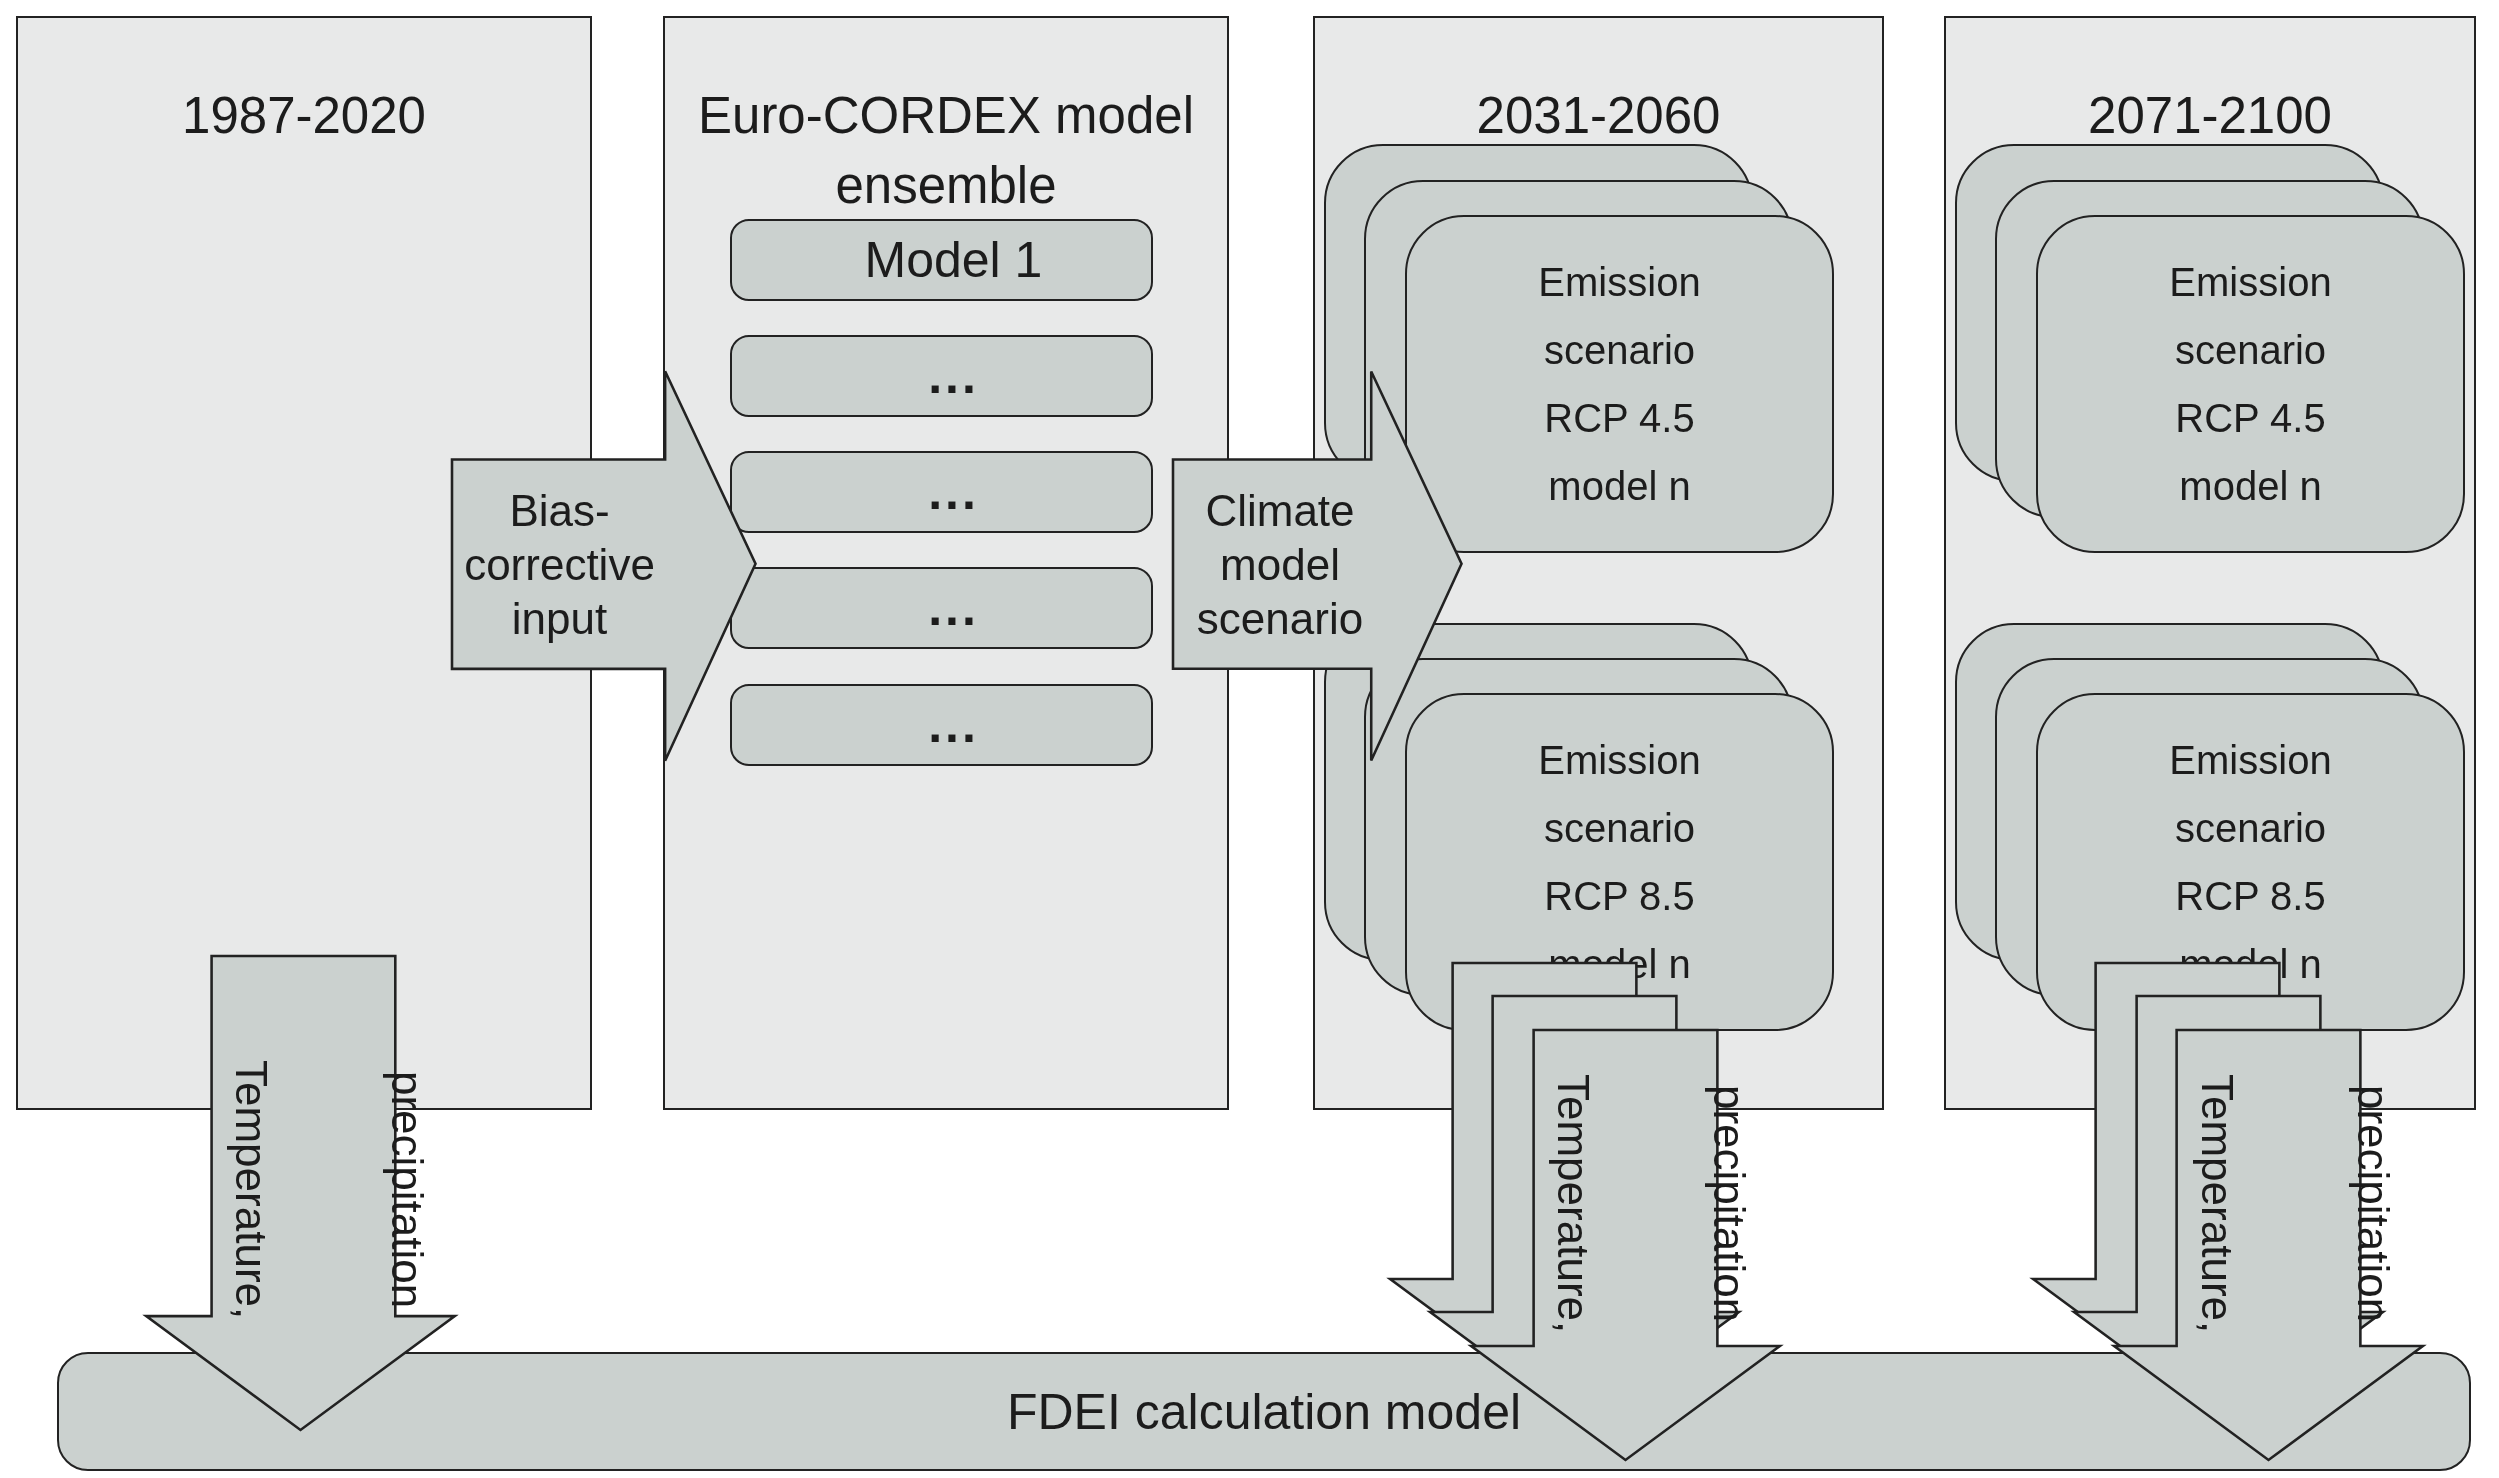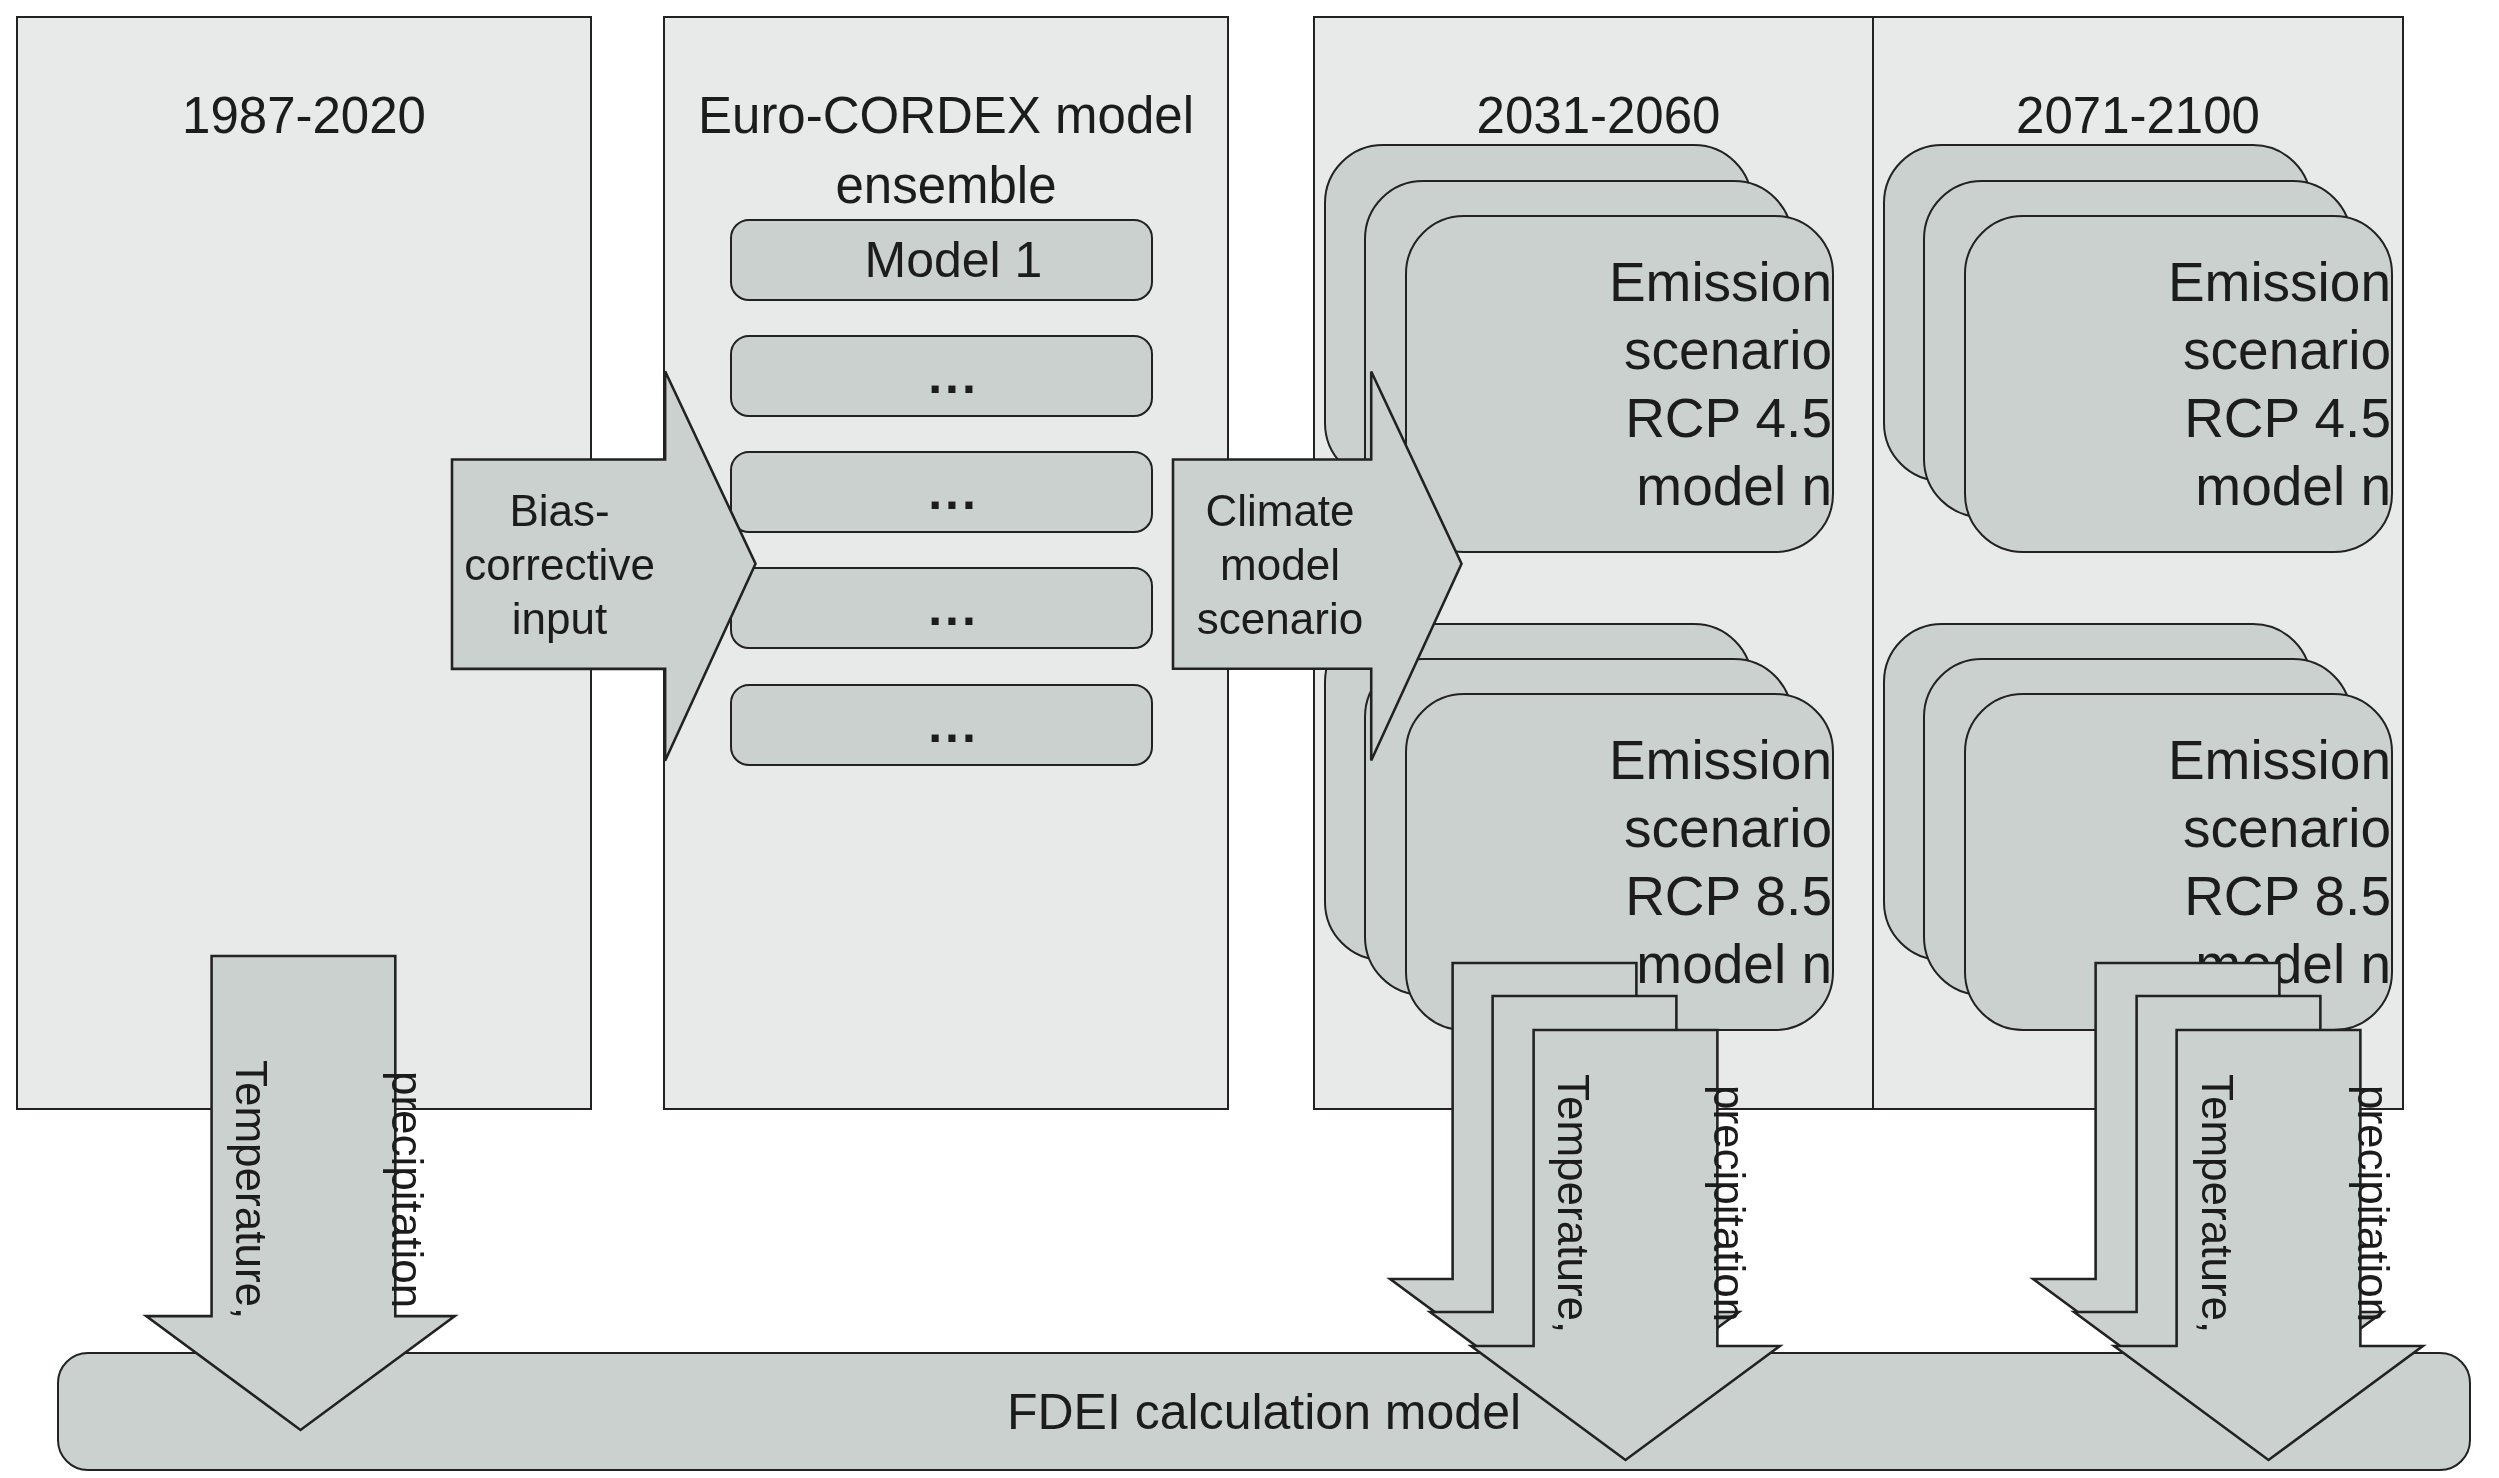--- a/index.html
+++ b/index.html
@@ -26,7 +26,7 @@
   #panel1 { left: 16px;   width: 576px; }
   #panel2 { left: 663px;  width: 566px; }
   #panel3 { left: 1313px; width: 571px; }
-  #panel4 { left: 1872px; width: 532px; }
+  #panel4 { left: 1944px; width: 532px; }
 
   .panel-title {
     position: absolute; top: 63px; left: 0; right: 0;

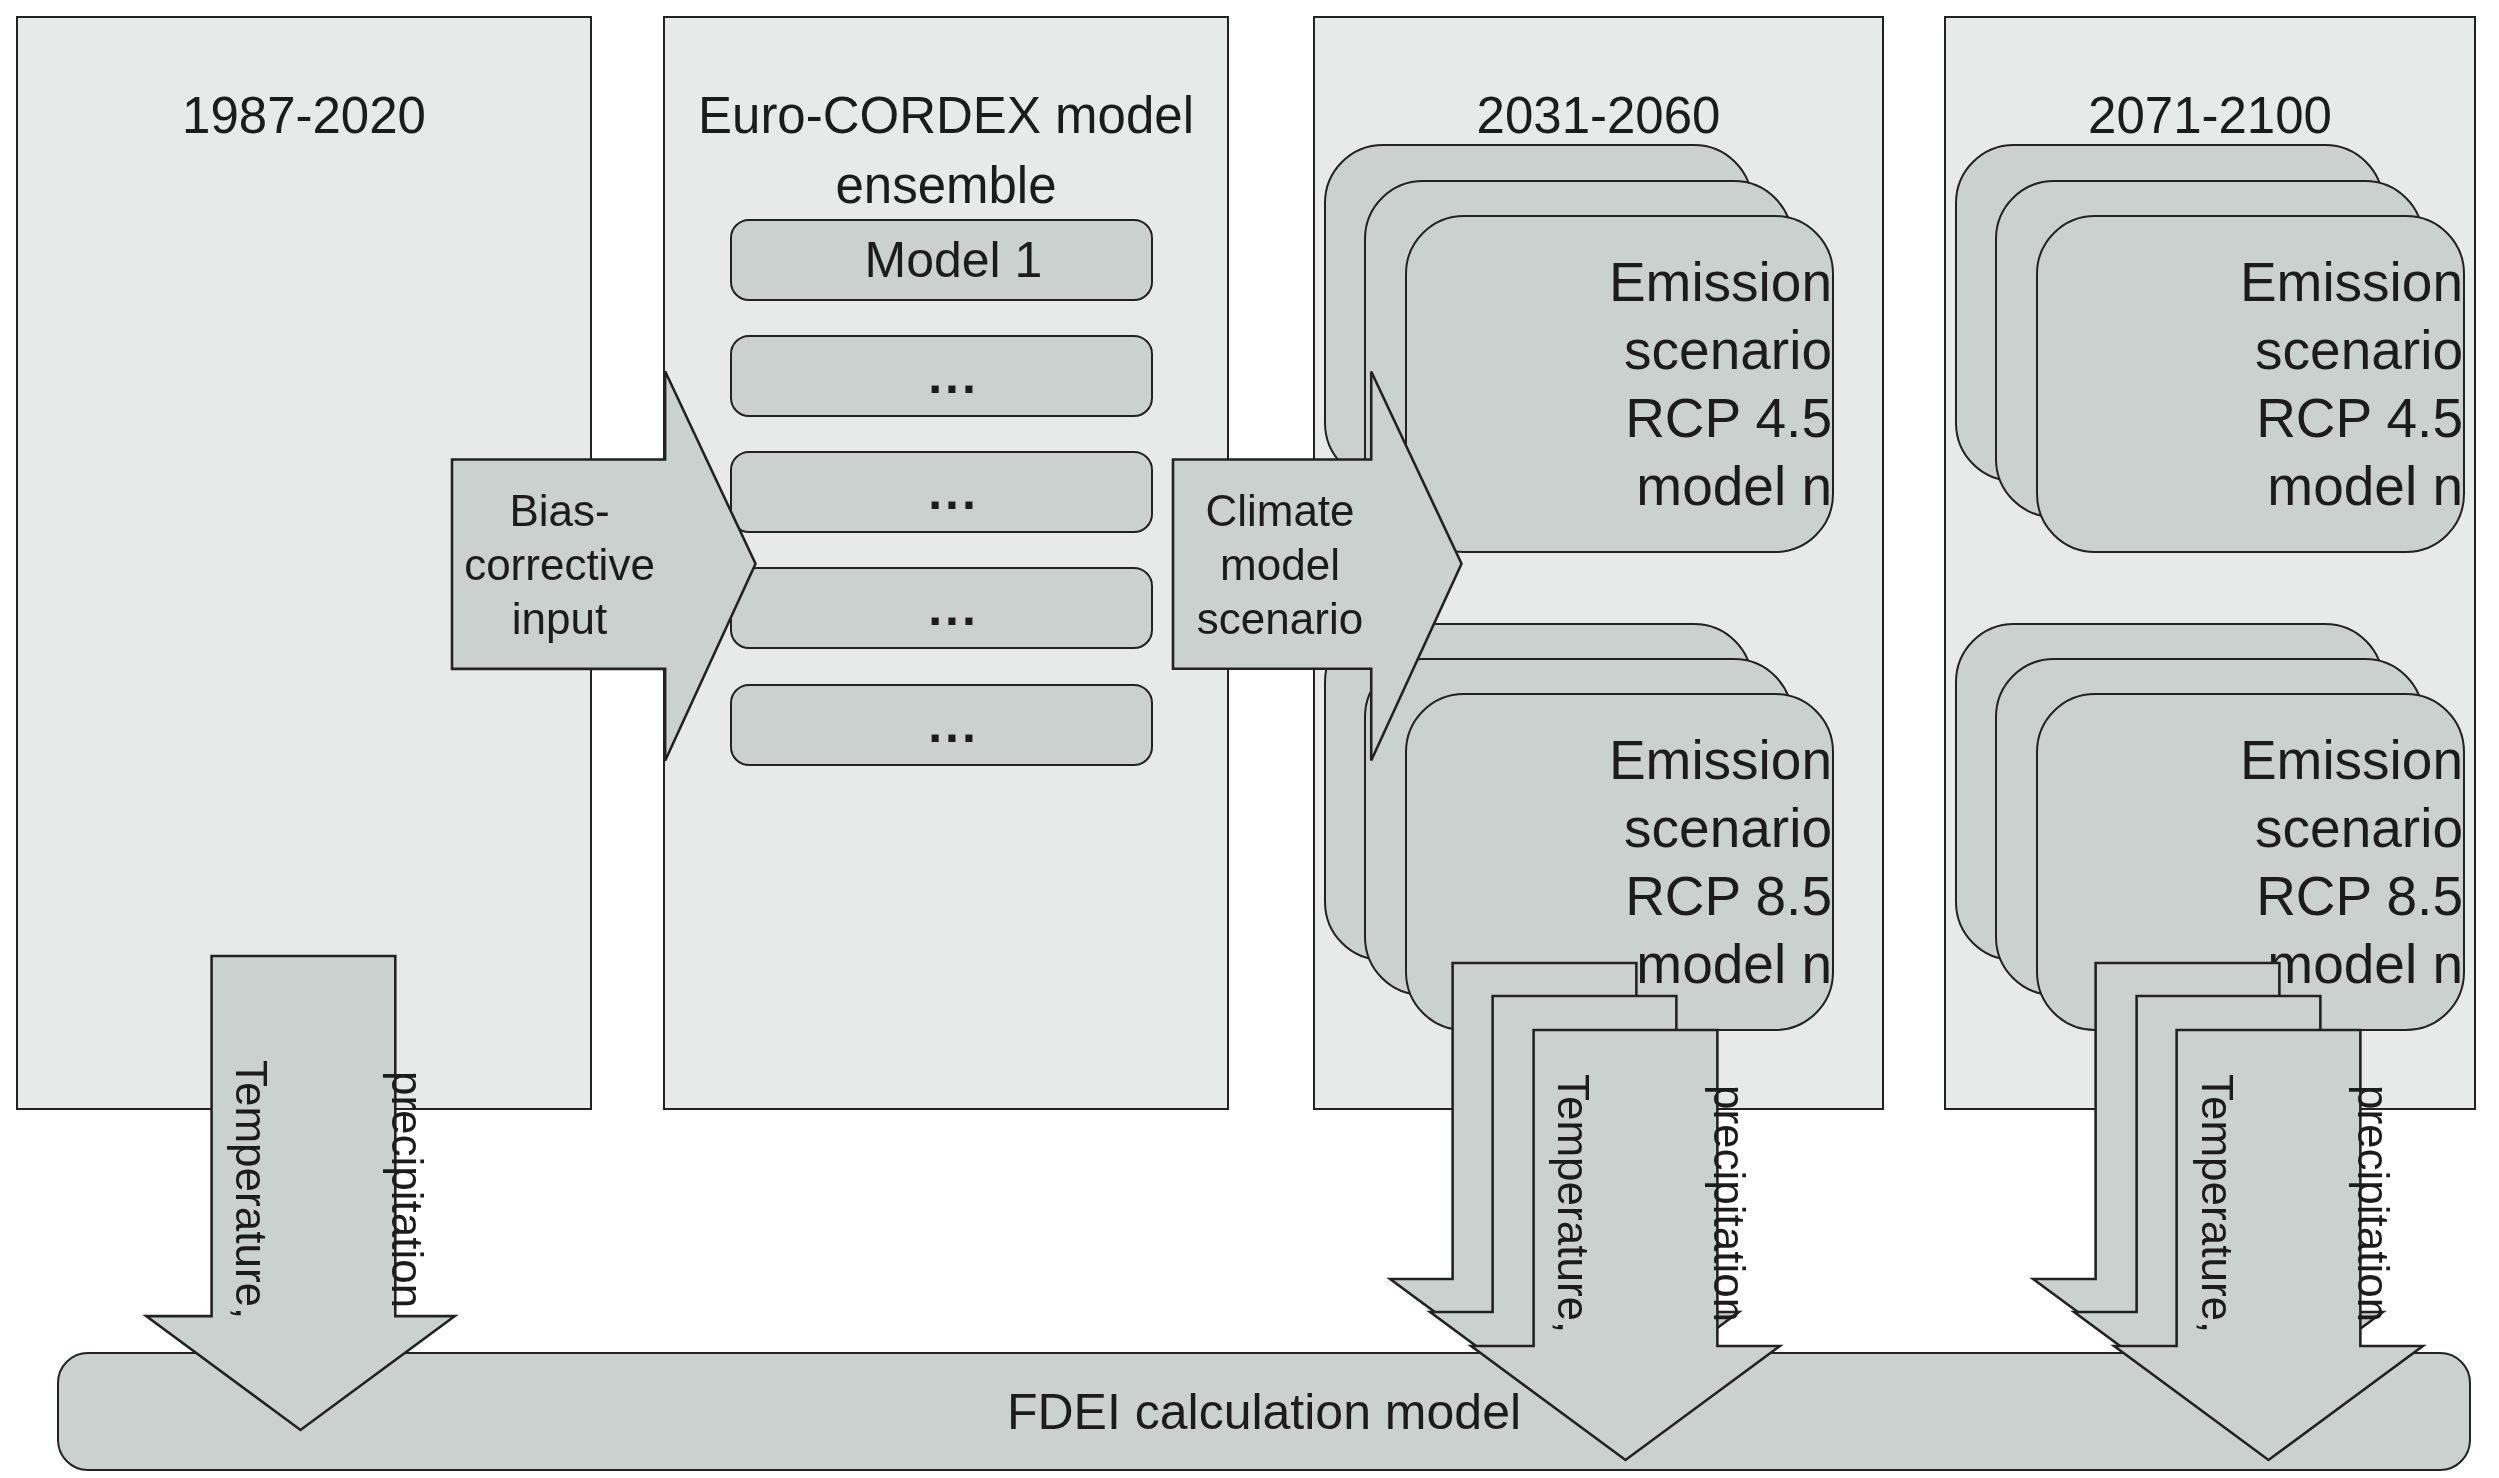--- a/index.html
+++ b/index.html
@@ -62,8 +62,8 @@
   }
   .card .card-text {
     width: 100%; height: 100%;
-    display: flex; flex-direction: column; align-items: flex-end; justify-content: center;
-    font-size: 55px; line-height: 68px; border-radius: 22px;
+    display: flex; flex-direction: column; align-items: center; justify-content: center;
+    font-size: 40px; line-height: 68px; border-radius: 22px;
   }
   .card.back  { }
   .card.mid   { }

